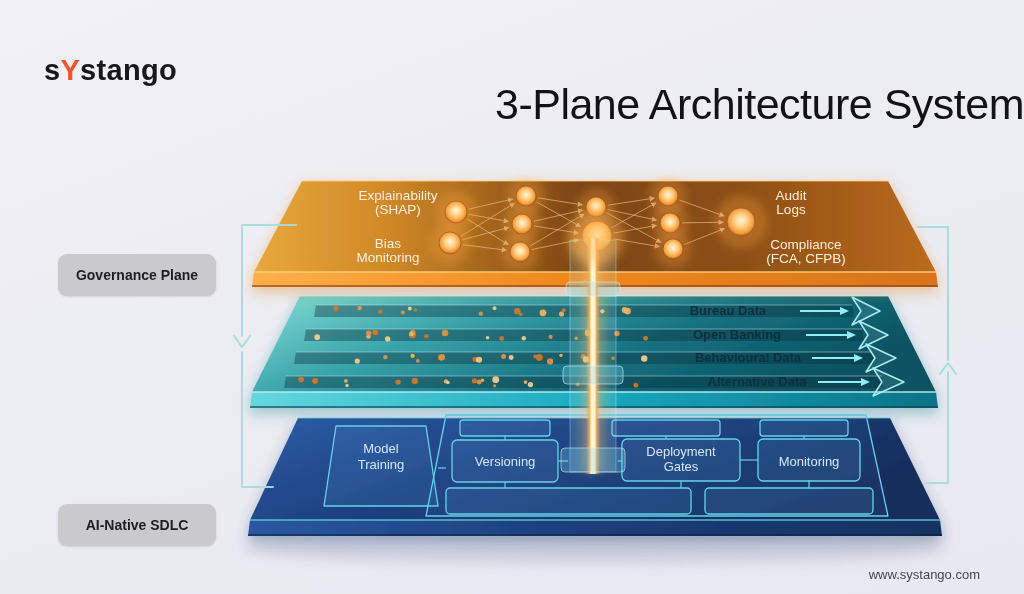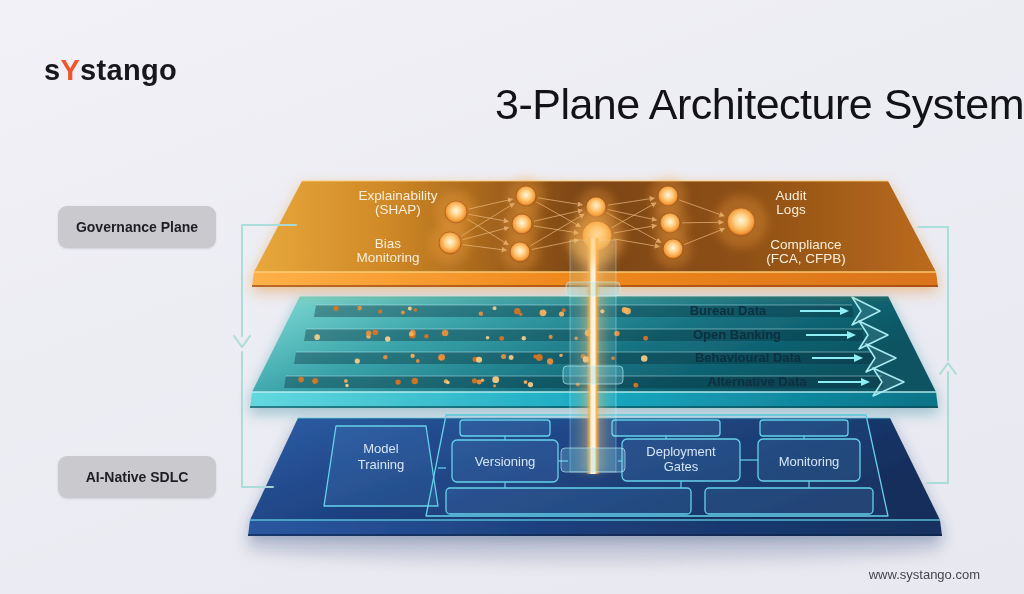--- a/index.html
+++ b/index.html
@@ -15,7 +15,7 @@
     font-size:43px;font-weight:normal;color:#121217;letter-spacing:-0.5px;}
   .side-label{position:absolute;left:58px;width:158px;height:42px;background:#c9c9ce;
     border-radius:9px;display:flex;align-items:center;justify-content:center;
-    font-size:14px;font-weight:bold;color:#1d1d24;box-shadow:0 1px 2px rgba(60,60,90,.15);}
+    font-size:14px;font-weight:bold;color:#1d1d24;box-shadow:0 1px 2px rgba(60,60,90,.15);margin-top:48px;}
   .side-label.l0{top:206px;}
   .side-label.l1{top:331px;}
   .side-label.l2{top:456px;justify-content:center;}

